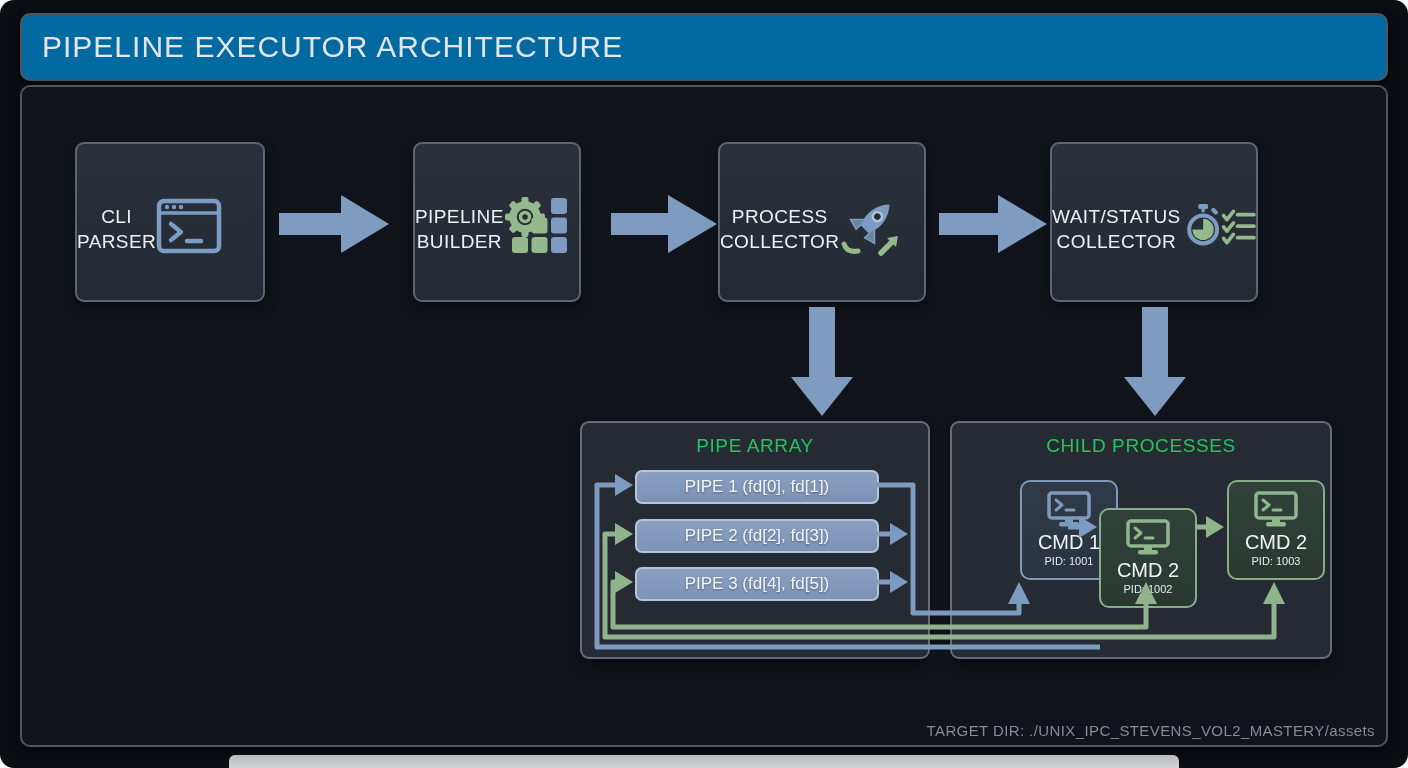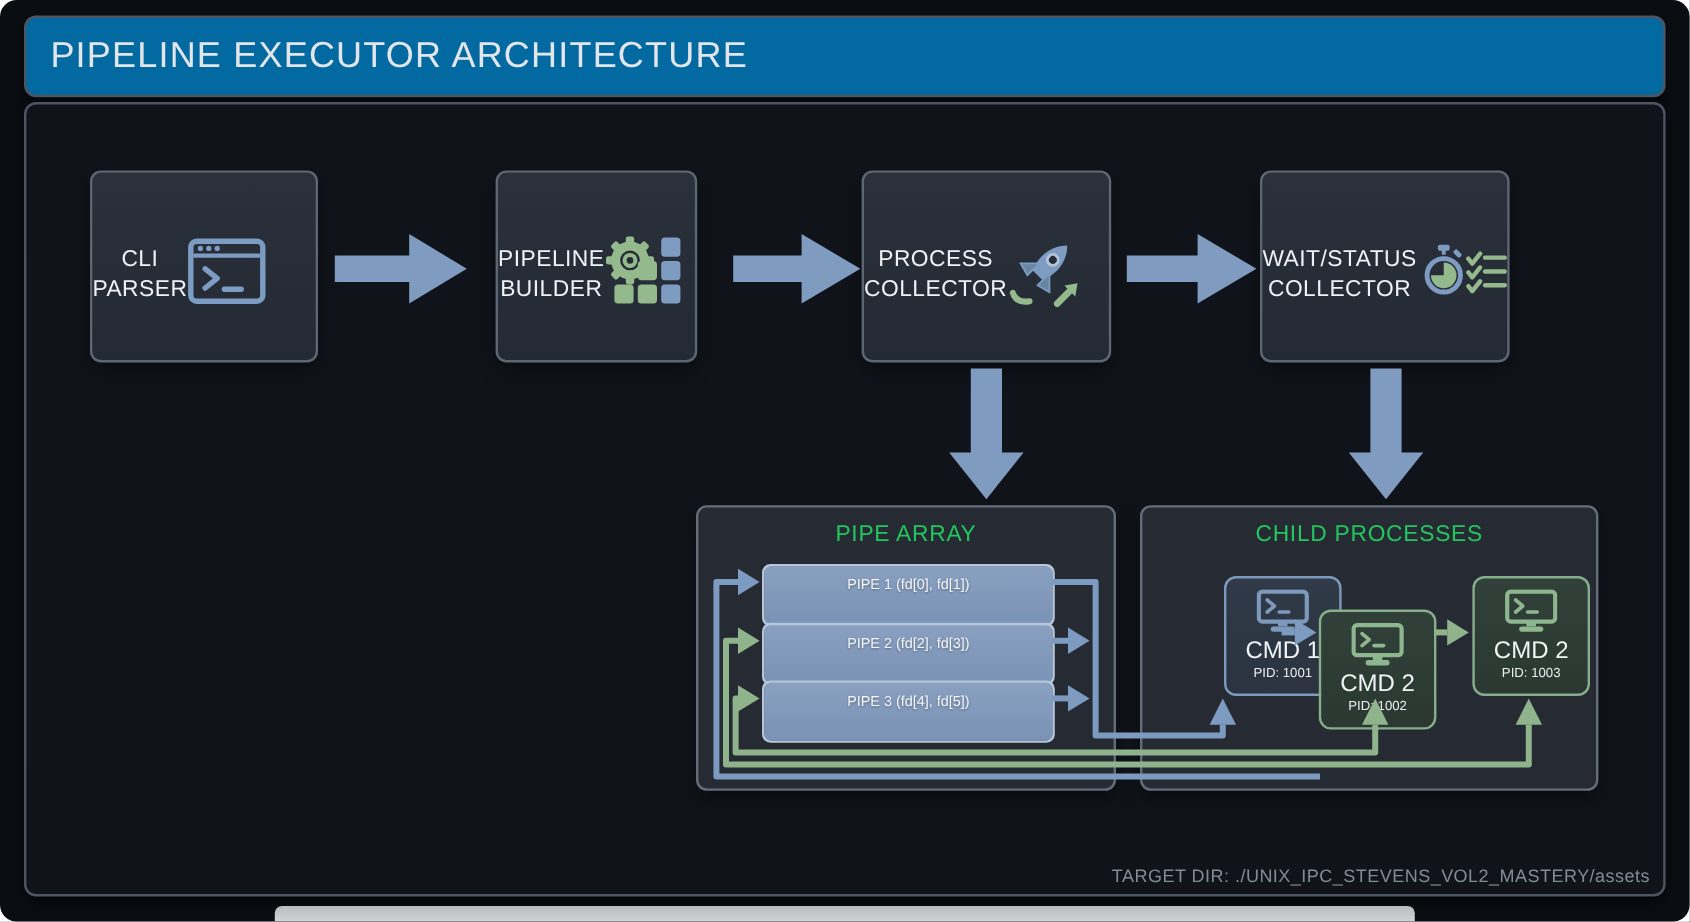--- a/index.html
+++ b/index.html
@@ -32,9 +32,9 @@
   .panel .ptitle{margin-top:12px;text-align:center;font-size:19px;color:#22c55e;letter-spacing:.6px;}
   .pipe-array{left:580px;width:350px;}
   .child-proc{left:950px;width:382px;}
-  .pipe{position:absolute;left:53px;width:244px;height:52px;box-sizing:border-box;
+  .pipe{position:absolute;left:53px;width:244px;height:34px;box-sizing:border-box;
     background:linear-gradient(180deg,#8aa0c1,#7a92b5);border:2px solid #b5c5da;border-radius:7px;
-    text-align:center;line-height:30px;font-size:12px;color:#f4f7fb;text-shadow:0 1px 2px rgba(0,0,0,.35);}
+    text-align:center;line-height:30px;font-size:17px;color:#f4f7fb;text-shadow:0 1px 2px rgba(0,0,0,.35);}
   .p1{top:47px;} .p2{top:96px;} .p3{top:144px;}
   .cmd{position:absolute;top:57px;width:98px;height:100px;border-radius:10px;box-sizing:border-box;
     display:flex;flex-direction:column;align-items:center;}

